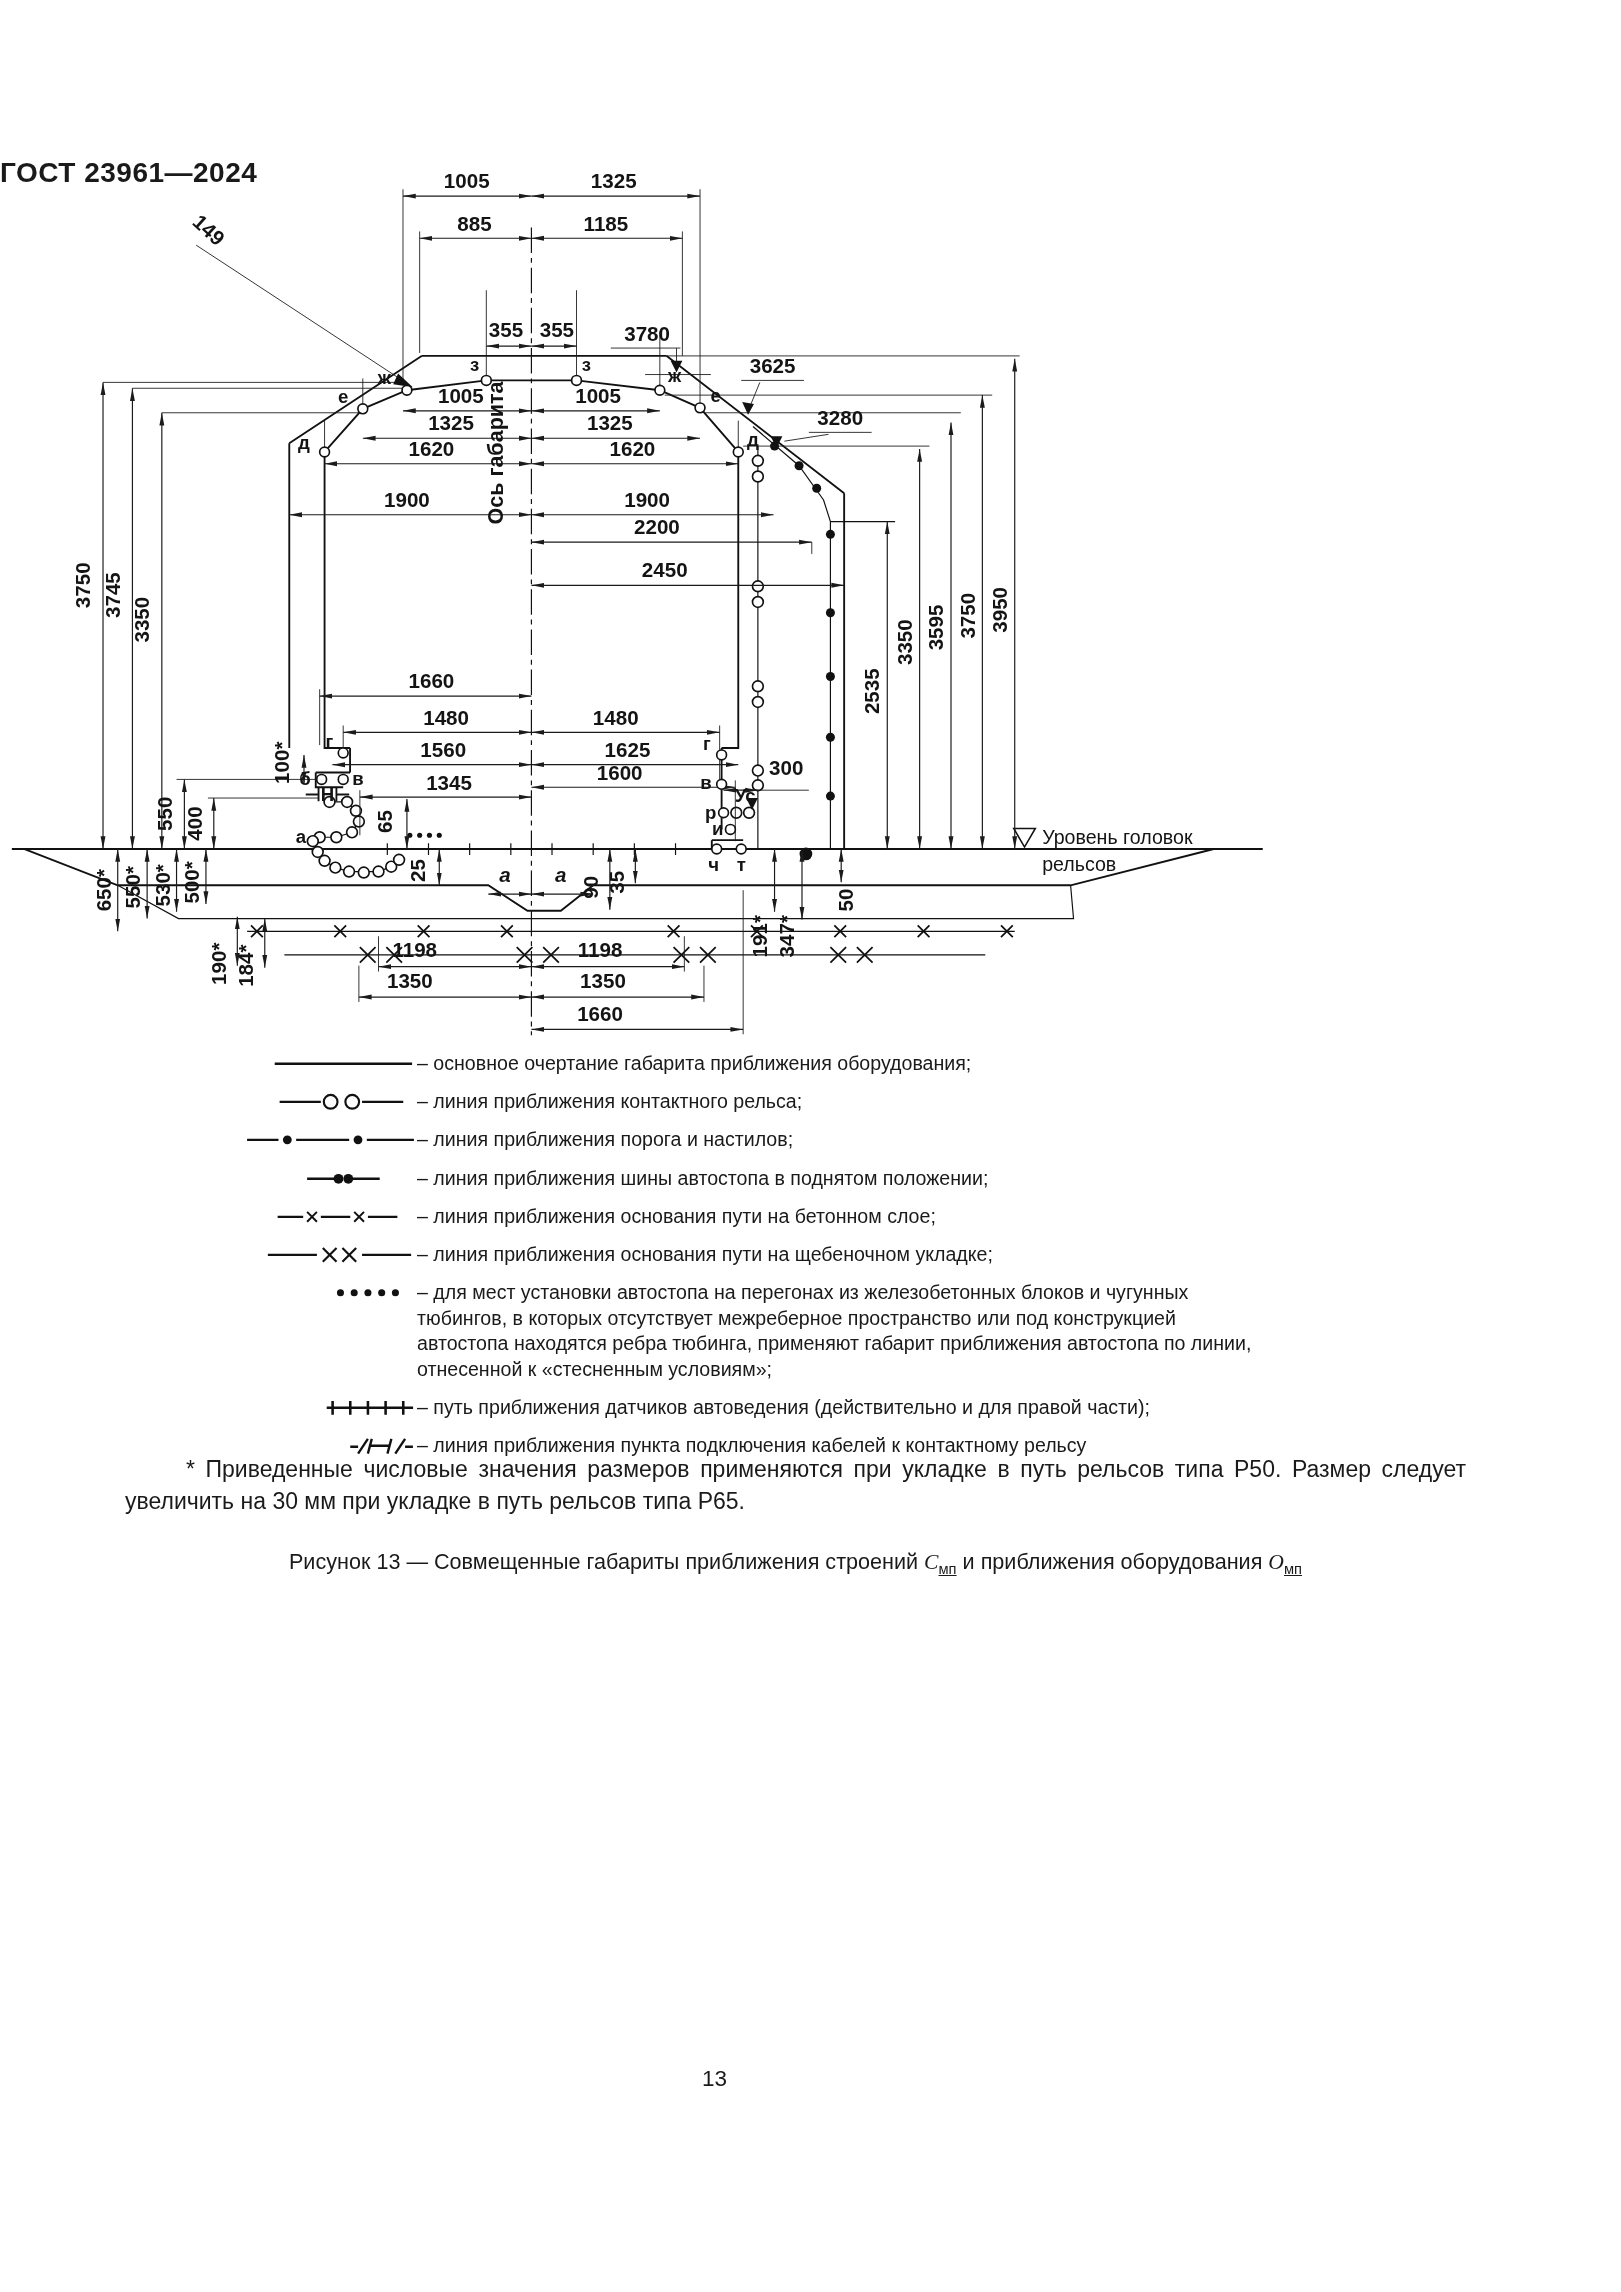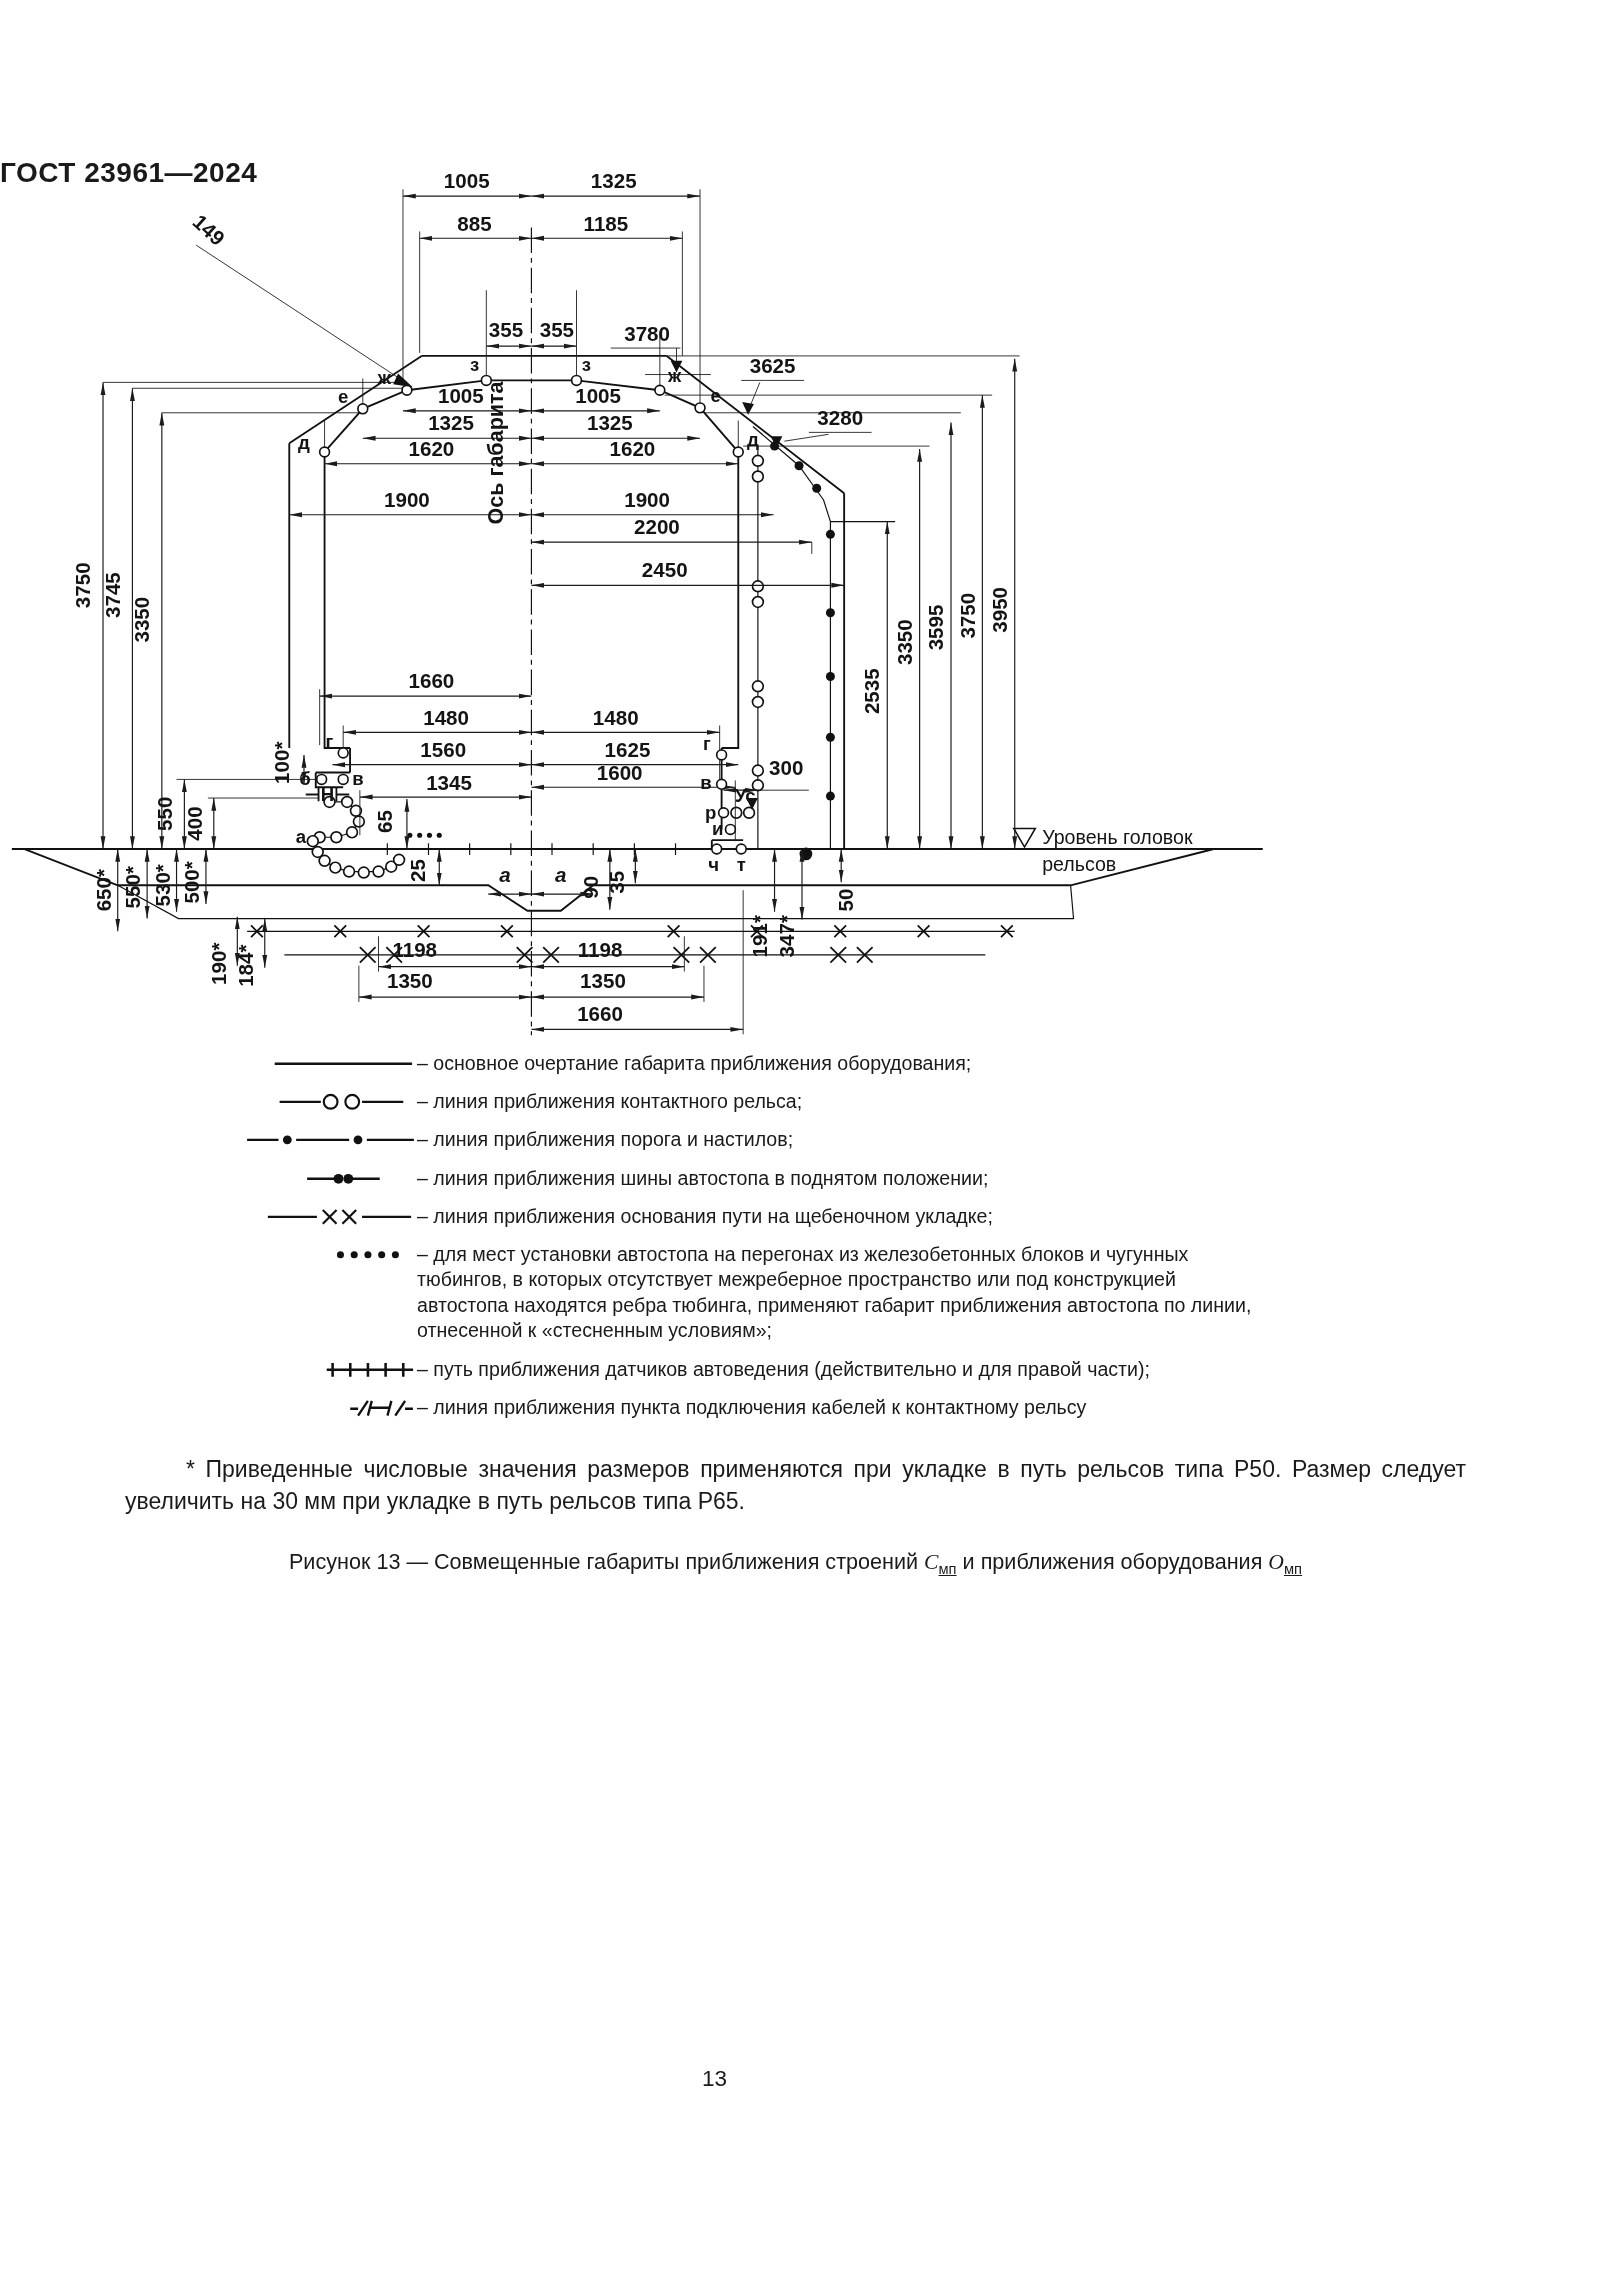--- a/index.html
+++ b/index.html
@@ -395,6 +395,15 @@
     <div class="lg-row">
       <span class="lg-sym">
         <svg width="157" height="21.6" viewBox="0 0 160 22">
+            <path d="M18,11 H44 M62,11 H92 M110,11 H140" stroke="#111" stroke-width="2.2"></path>
+        <path d="M48,6 L58,16 M48,16 L58,6 M96,6 L106,16 M96,16 L106,6" stroke="#111" stroke-width="2"></path>
+          </svg>
+        </span>
+      <span class="lg-txt">– линия приближения основания пути на бетонном слое;</span>
+    </div>
+    <div class="lg-row">
+      <span class="lg-sym">
+        <svg width="157" height="21.6" viewBox="0 0 160 22">
             <path d="M8,11 H58 M104,11 H154" stroke="#111" stroke-width="2.2"></path>
         <path d="M64,4 L78,18 M64,18 L78,4 M84,4 L98,18 M84,18 L98,4" stroke="#111" stroke-width="2.2"></path>
           </svg>

